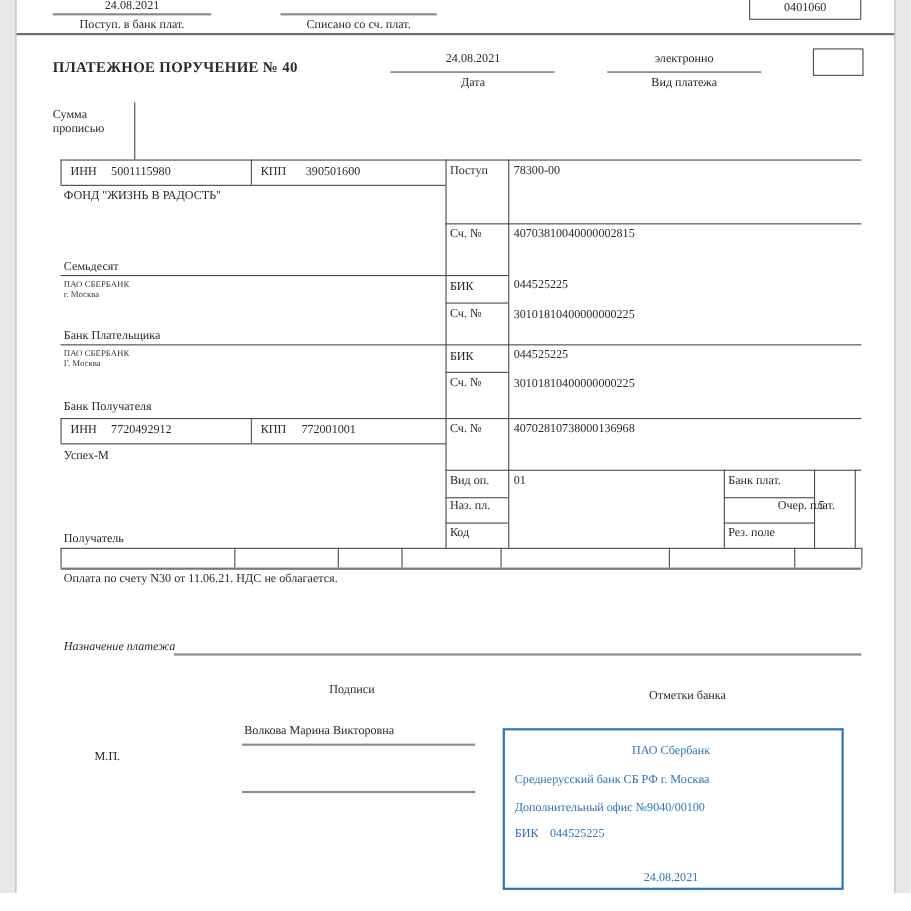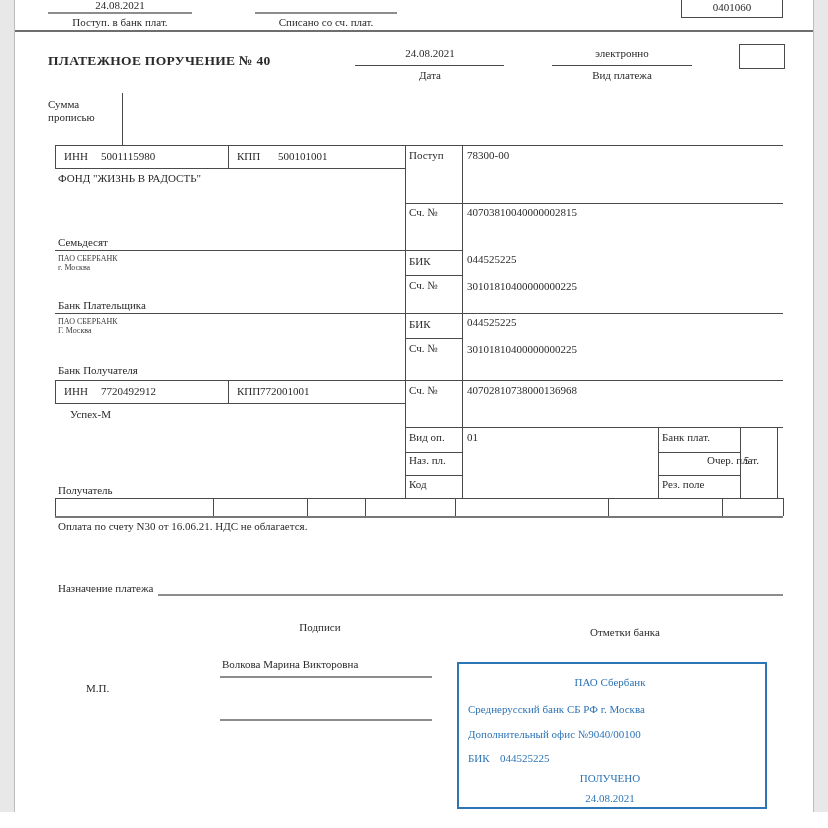--- a/index.html
+++ b/index.html
@@ -63,7 +63,7 @@
   <div class="t" style="left:64px;top:150px;">ИНН</div>
   <div class="t" style="left:101px;top:150px;">5001115980</div>
   <div class="t" style="left:237px;top:150px;">КПП</div>
-  <div class="t" style="left:278px;top:150px;">500101001</div>
+  <div class="t" style="left:278px;top:150px;">390501600</div>
   <div class="hl" style="left:55px;top:168px;width:350px;"></div>
 
   <div class="t" style="left:58px;top:172px;">ФОНД "ЖИЗНЬ В РАДОСТЬ"</div>

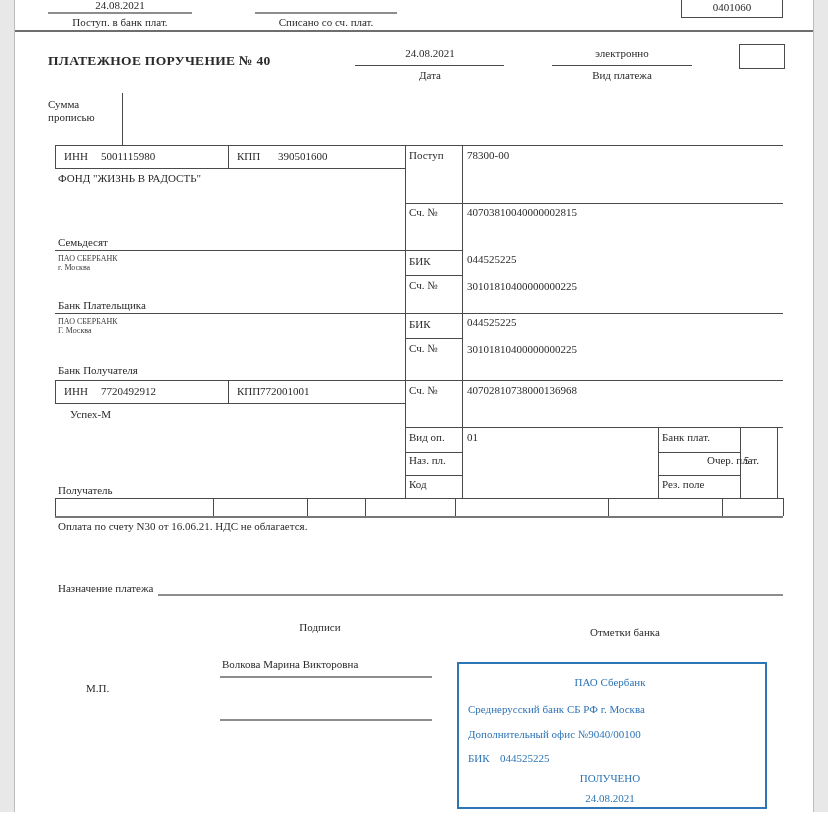--- a/index.html
+++ b/index.html
@@ -85,7 +85,7 @@
   <div class="t" style="left:64px;top:385px;">ИНН</div>
   <div class="t" style="left:101px;top:385px;">7720492912</div>
   <div class="t" style="left:237px;top:385px;">КПП</div>
-  <div class="t" style="left:260px;top:385px;font-family:Liberation Serif, serif;">772001001</div>
+  <div class="t" style="left:274px;top:385px;font-family:Liberation Serif, serif;">772001001</div>
   <div class="hl" style="left:55px;top:403px;width:350px;"></div>
 
   <div class="t" style="left:58px;top:408px;margin-left:12px;">Успех-М</div>

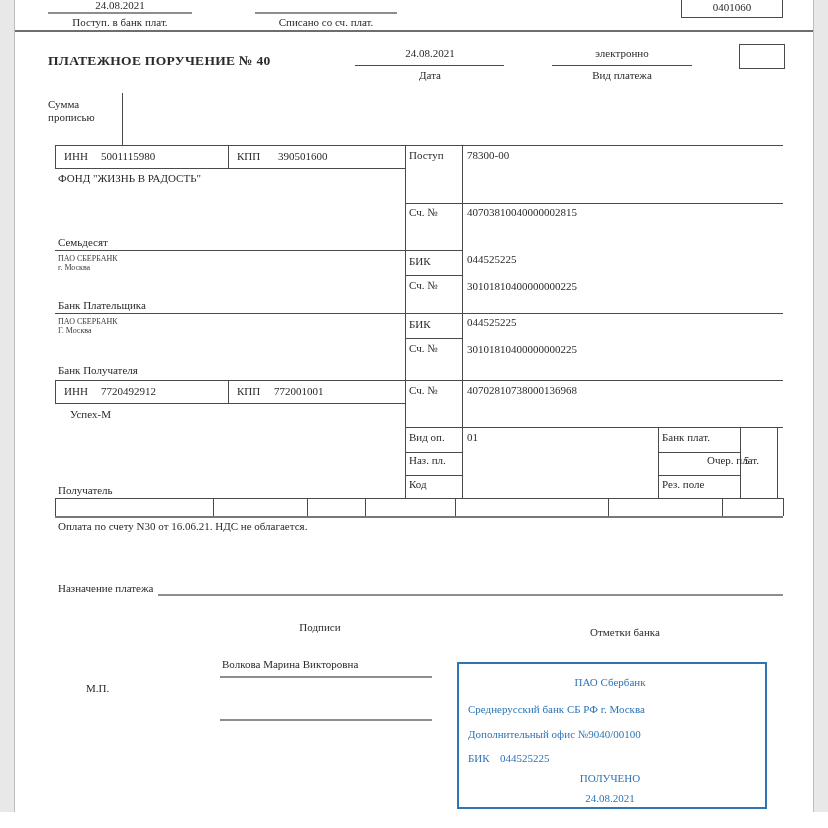--- a/index.html
+++ b/index.html
@@ -88,7 +88,7 @@
   <div class="t" style="left:274px;top:385px;font-family:Liberation Serif, serif;">772001001</div>
   <div class="hl" style="left:55px;top:403px;width:350px;"></div>
 
-  <div class="t" style="left:58px;top:408px;margin-left:12px;">Успех-М</div>
+  <div class="t" style="left:58px;top:408px;">Успех-М</div>
   <div class="t" style="left:58px;top:484px;">Получатель</div>
   <div class="hl" style="left:55px;top:498px;width:728px;"></div>
 

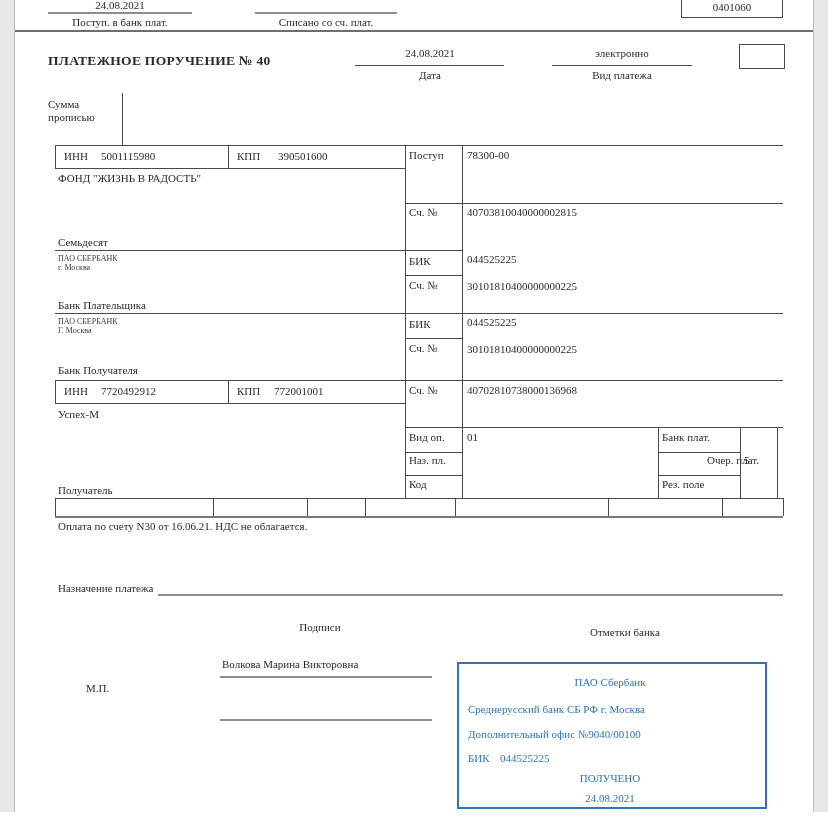--- a/index.html
+++ b/index.html
@@ -144,7 +144,7 @@
   <div class="vl" style="left:783px;top:498px;height:18px;"></div>
   <div class="hl2" style="left:55px;top:516px;width:728px;border-top-color:#777;"></div>
 
-  <div class="t" style="left:58px;top:520px;">Оплата по счету N30 от 16.06.21. НДС не облагается.</div>
+  <div class="t" style="left:58px;top:520px;">Оплата по счету N30 от 11.06.21. НДС не облагается.</div>
   <div class="t" style="left:58px;top:582px;">Назначение платежа</div>
   <div class="hl2" style="left:158px;top:594px;width:625px;"></div>
 

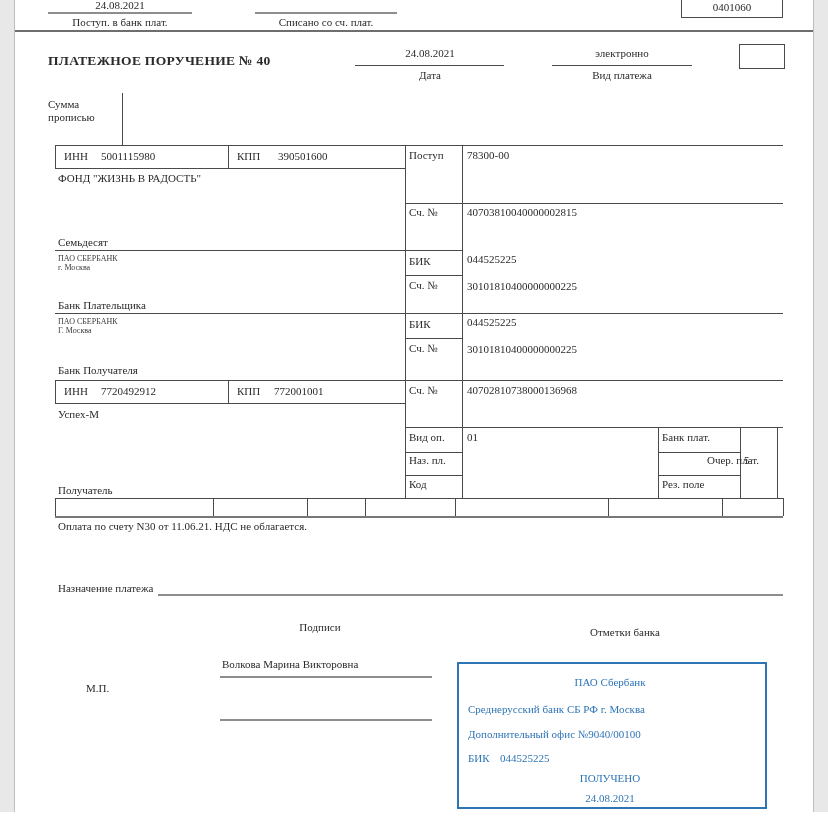--- a/index.html
+++ b/index.html
@@ -145,7 +145,7 @@
   <div class="hl2" style="left:55px;top:516px;width:728px;border-top-color:#777;"></div>
 
   <div class="t" style="left:58px;top:520px;">Оплата по счету N30 от 11.06.21. НДС не облагается.</div>
-  <div class="t" style="left:58px;top:582px;">Назначение платежа</div>
+  <div class="t" style="left:58px;top:582px;font-style:italic;">Назначение платежа</div>
   <div class="hl2" style="left:158px;top:594px;width:625px;"></div>
 
   <div class="t c" style="left:270px;top:621px;width:100px;">Подписи</div>

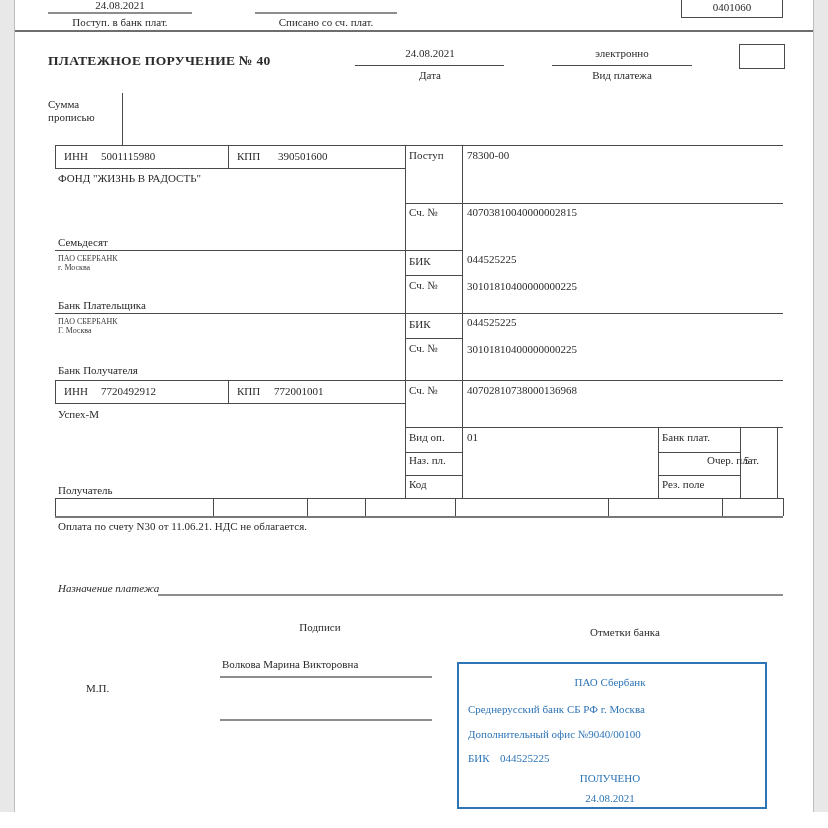--- a/index.html
+++ b/index.html
@@ -162,7 +162,6 @@
     <div class="t blue" style="left:9px;top:64px;">Дополнительный офис №9040/00100</div>
     <div class="t blue" style="left:9px;top:88px;">БИК</div>
     <div class="t blue" style="left:41px;top:88px;">044525225</div>
-    <div class="t c blue" style="left:0;top:108px;width:302px;">ПОЛУЧЕНО</div>
     <div class="t c blue" style="left:0;top:128px;width:302px;">24.08.2021</div>
   </div>
 

